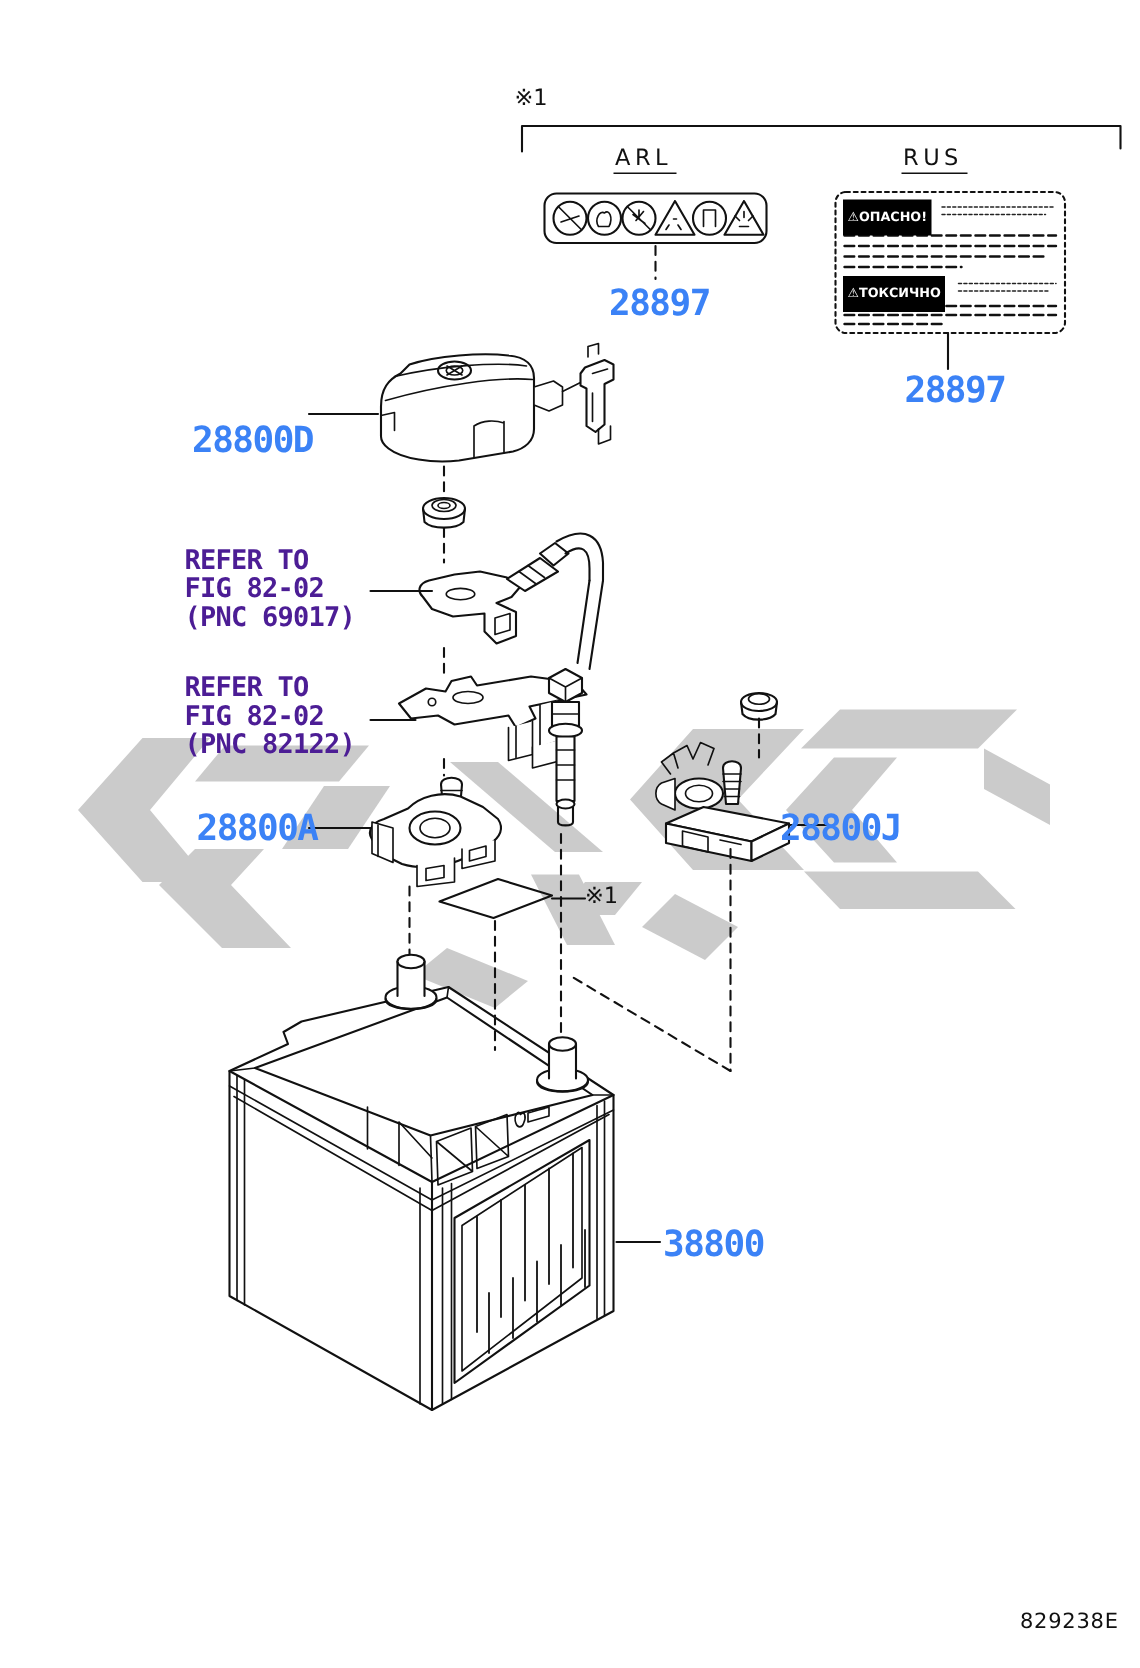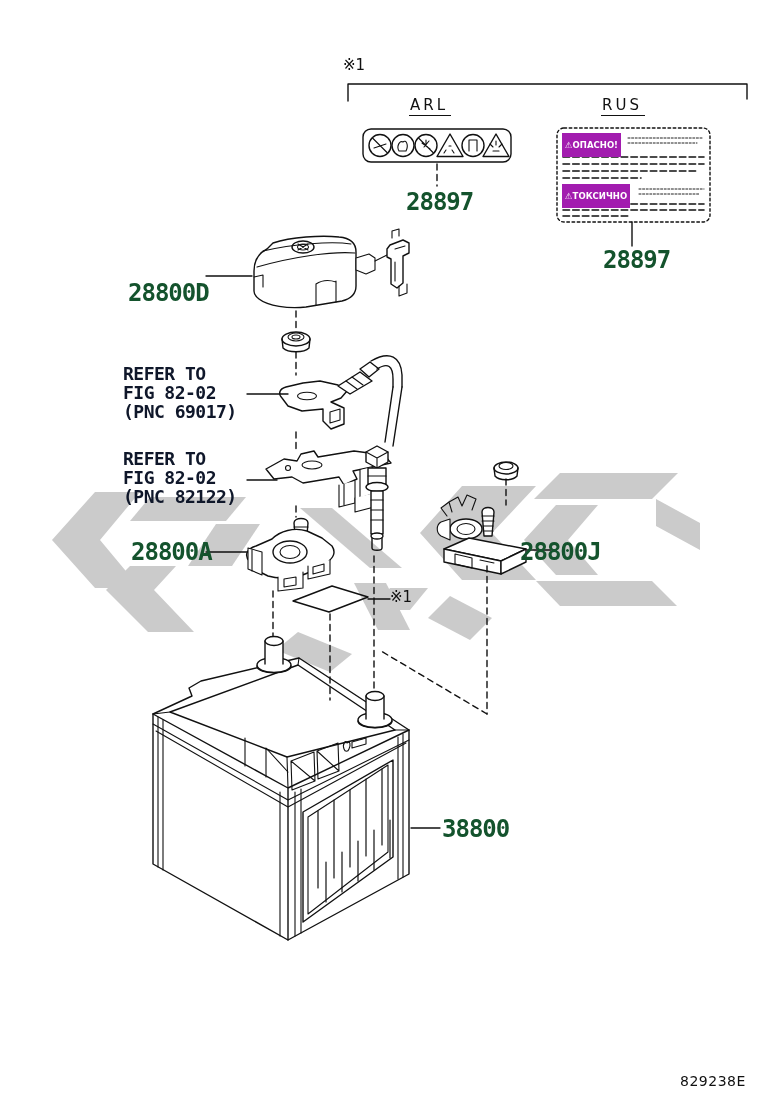--- a/index.html
+++ b/index.html
@@ -24,7 +24,7 @@
       border-bottom:1.6px solid #111;padding:0 3px 1px 1px;margin-left:45px;}
   .note{position:absolute;font:400 15px "DejaVu Sans",sans-serif;}
   .docnum{position:absolute;font:400 14px "DejaVu Sans",sans-serif;letter-spacing:.5px;}
-  .rus-h{position:absolute;background:#a21caf;color:#fff;font:700 8.5px "DejaVu Sans",sans-serif;
+  .rus-h{position:absolute;background:#000000;color:#fff;font:700 8.5px "DejaVu Sans",sans-serif;
       height:13px;display:flex;align-items:center;padding:12px 3px;box-sizing:border-box;white-space:nowrap;}
 </style>
 </head>

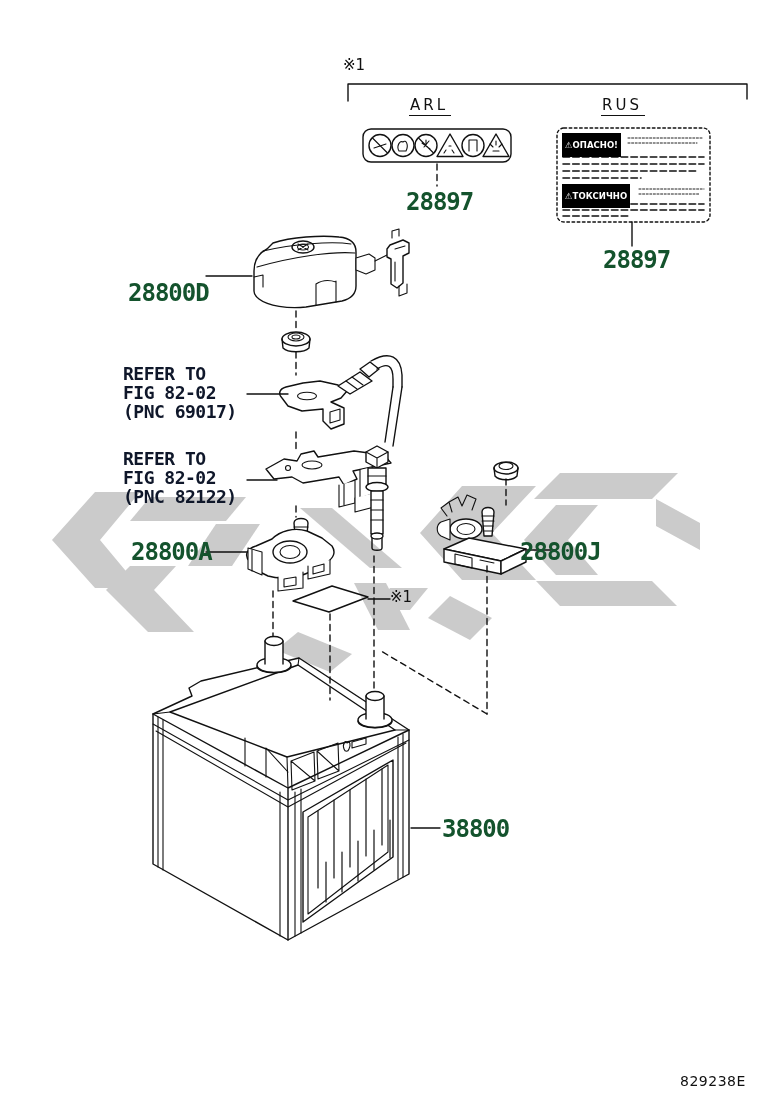--- a/index.html
+++ b/index.html
@@ -17,7 +17,7 @@
   .tinytxt{stroke-width:1;stroke-dasharray:2 1.6;stroke:#222;}
   .bodyrow{stroke-width:1.6;stroke-dasharray:6.5 3.2;}
   .pn{position:absolute;font:700 24px "DejaVu Sans Mono",monospace;letter-spacing:-1px;
-      color:#14532d;white-space:nowrap;}
+      color:#3b82f6;white-space:nowrap;}
   .ref{position:absolute;font:700 18px "DejaVu Sans Mono",monospace;letter-spacing:-0.5px;
       line-height:19px;color:#0f172a;white-space:nowrap;}
   .region{position:absolute;font:400 15px "DejaVu Sans",sans-serif;letter-spacing:3px;

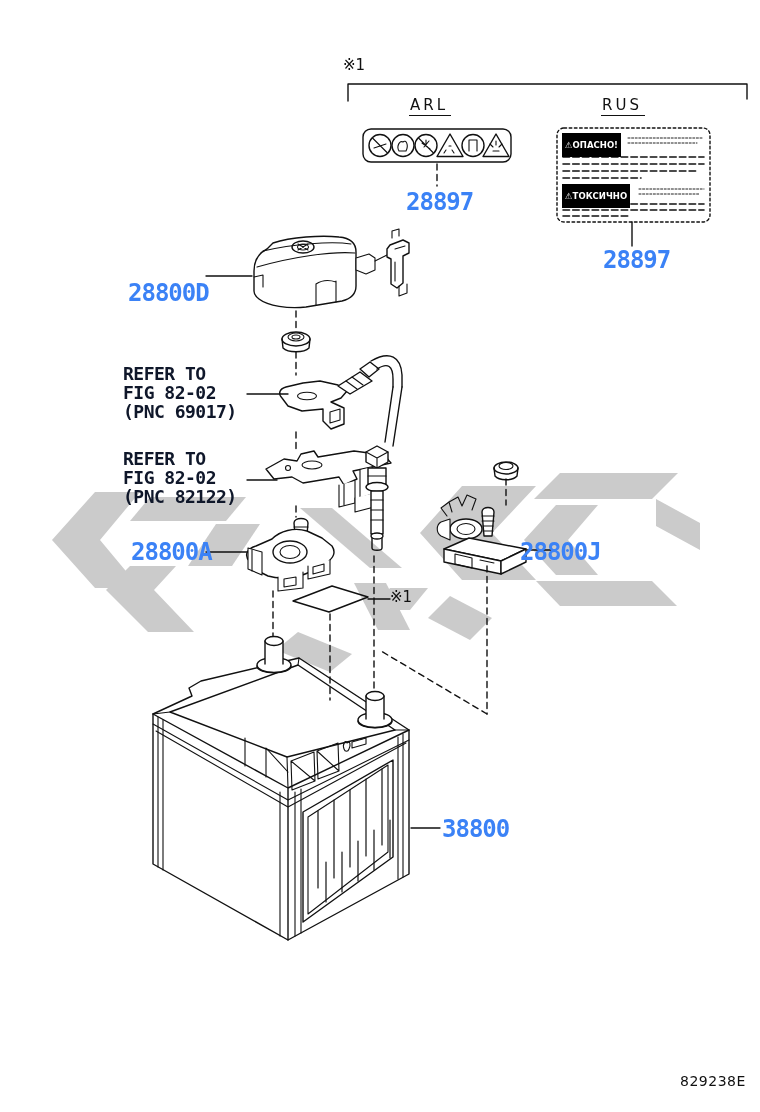--- a/index.html
+++ b/index.html
@@ -19,7 +19,7 @@
   .pn{position:absolute;font:700 24px "DejaVu Sans Mono",monospace;letter-spacing:-1px;
       color:#3b82f6;white-space:nowrap;}
   .ref{position:absolute;font:700 18px "DejaVu Sans Mono",monospace;letter-spacing:-0.5px;
-      line-height:19px;color:#0f172a;white-space:nowrap;}
+      line-height:19px;color:#4c1d95;white-space:nowrap;}
   .region{position:absolute;font:400 15px "DejaVu Sans",sans-serif;letter-spacing:3px;
       border-bottom:1.6px solid #111;padding:0 3px 1px 1px;margin-left:45px;}
   .note{position:absolute;font:400 15px "DejaVu Sans",sans-serif;}

